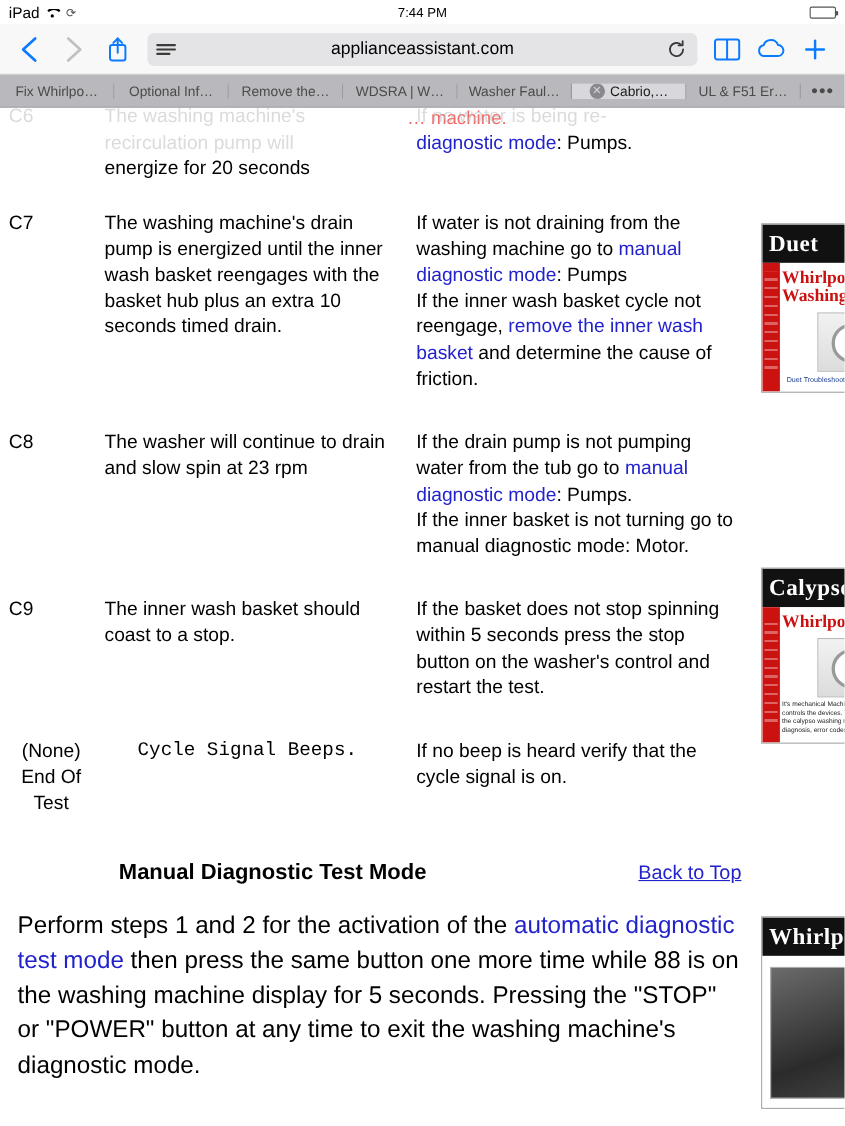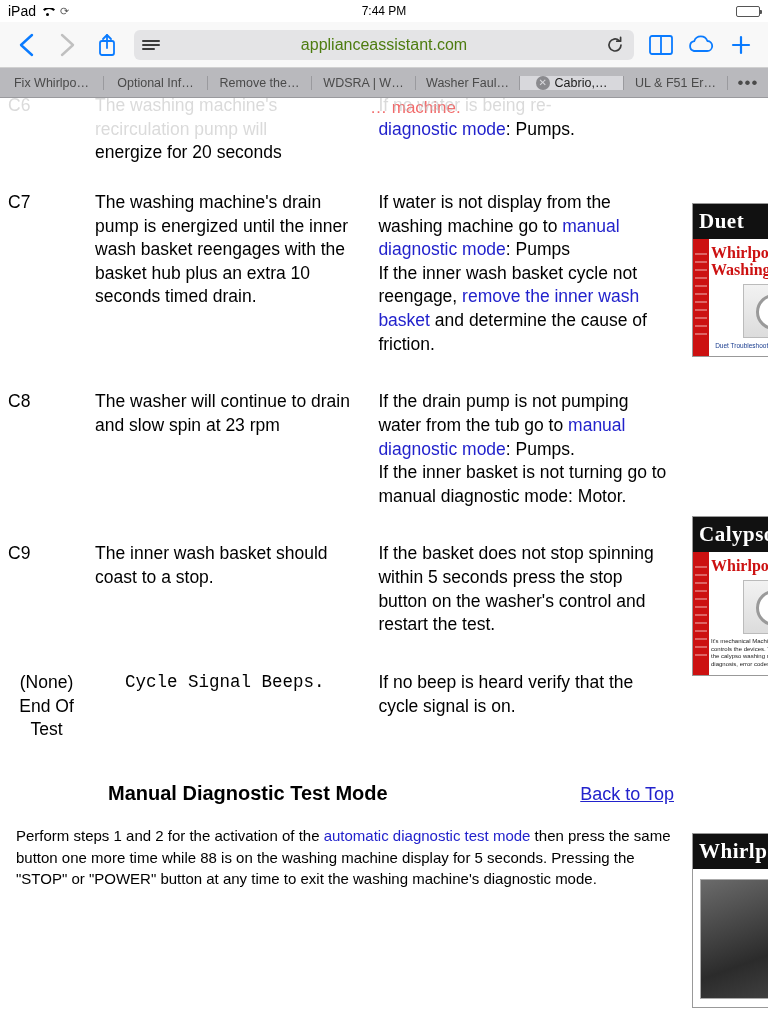--- a/index.html
+++ b/index.html
@@ -97,7 +97,7 @@
   .reader-icon i:nth-child(3){ width:13px; }
   .url-text {
     position: absolute; left: 0; right: 0; text-align: center;
-    font-size: 16px; color: #4d7c0f;
+    font-size: 16px; color: #000000;
   }
   .reload-btn {
     width: 22px; height: 22px; margin-left: auto;

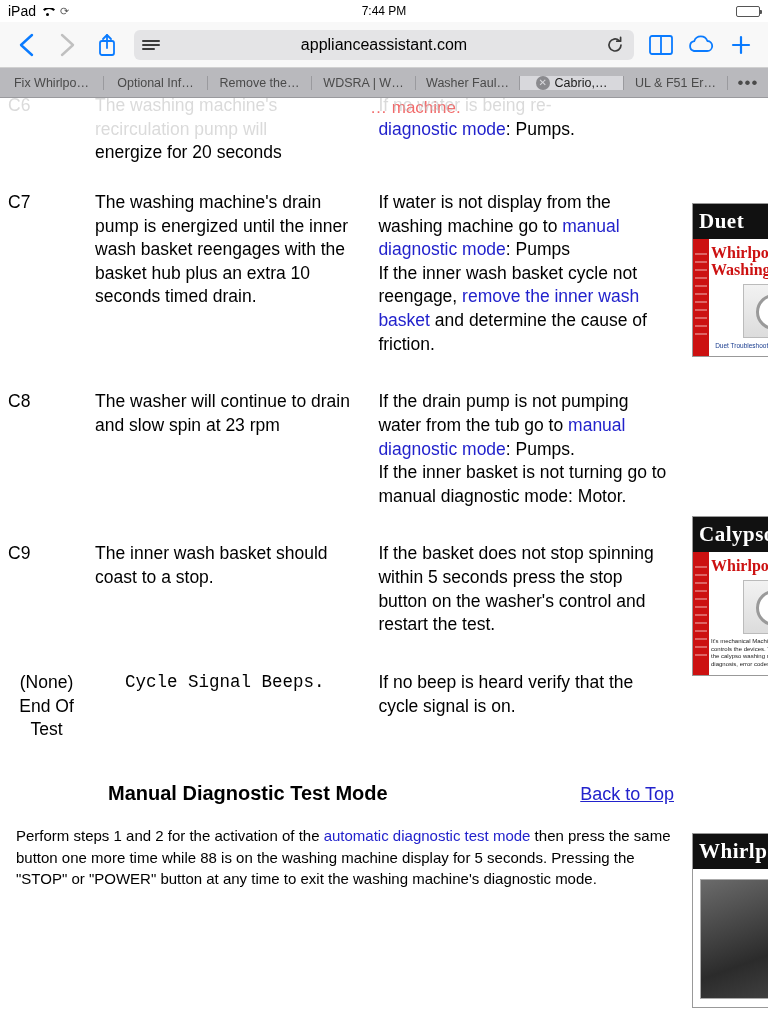--- a/index.html
+++ b/index.html
@@ -429,7 +429,7 @@
           <tr>
             <td class="c-code">C7</td>
             <td class="c-desc">The washing machine's drain pump is energized until the inner wash basket reengages with the basket hub plus an extra 10 seconds timed drain.</td>
-            <td class="c-action"><span>If water is not display from the washing machine go to </span><a class="lnk" href="#">manual diagnostic mode</a><span>: Pumps</span><br><span>If the inner wash basket cycle not reengage, </span><a class="lnk" href="#">remove the inner wash basket</a><span> and determine the cause of friction.</span></td>
+            <td class="c-action"><span>If water is not draining from the washing machine go to </span><a class="lnk" href="#">manual diagnostic mode</a><span>: Pumps</span><br><span>If the inner wash basket cycle not reengage, </span><a class="lnk" href="#">remove the inner wash basket</a><span> and determine the cause of friction.</span></td>
           </tr>
           <tr>
             <td class="c-code">C8</td>

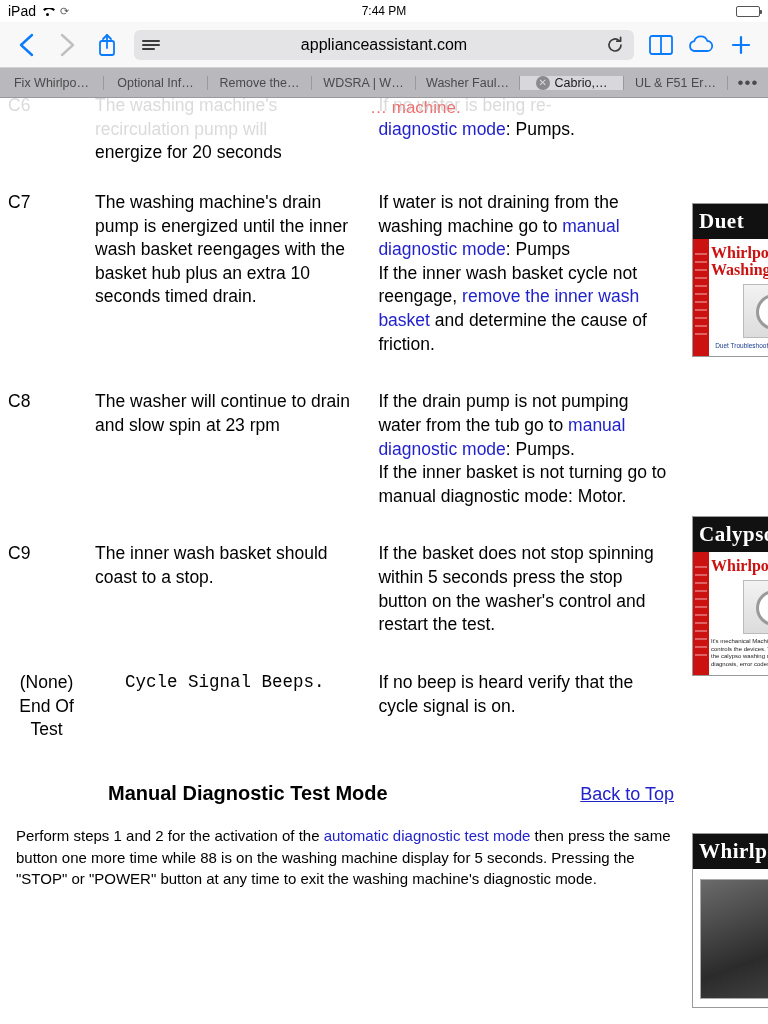--- a/index.html
+++ b/index.html
@@ -206,7 +206,7 @@
     color: #2222cc;
   }
   .body-par {
-    font-size: 15px;
+    font-size: 22px;
     line-height: 1.45;
     color: #000;
     padding: 0 8px;

